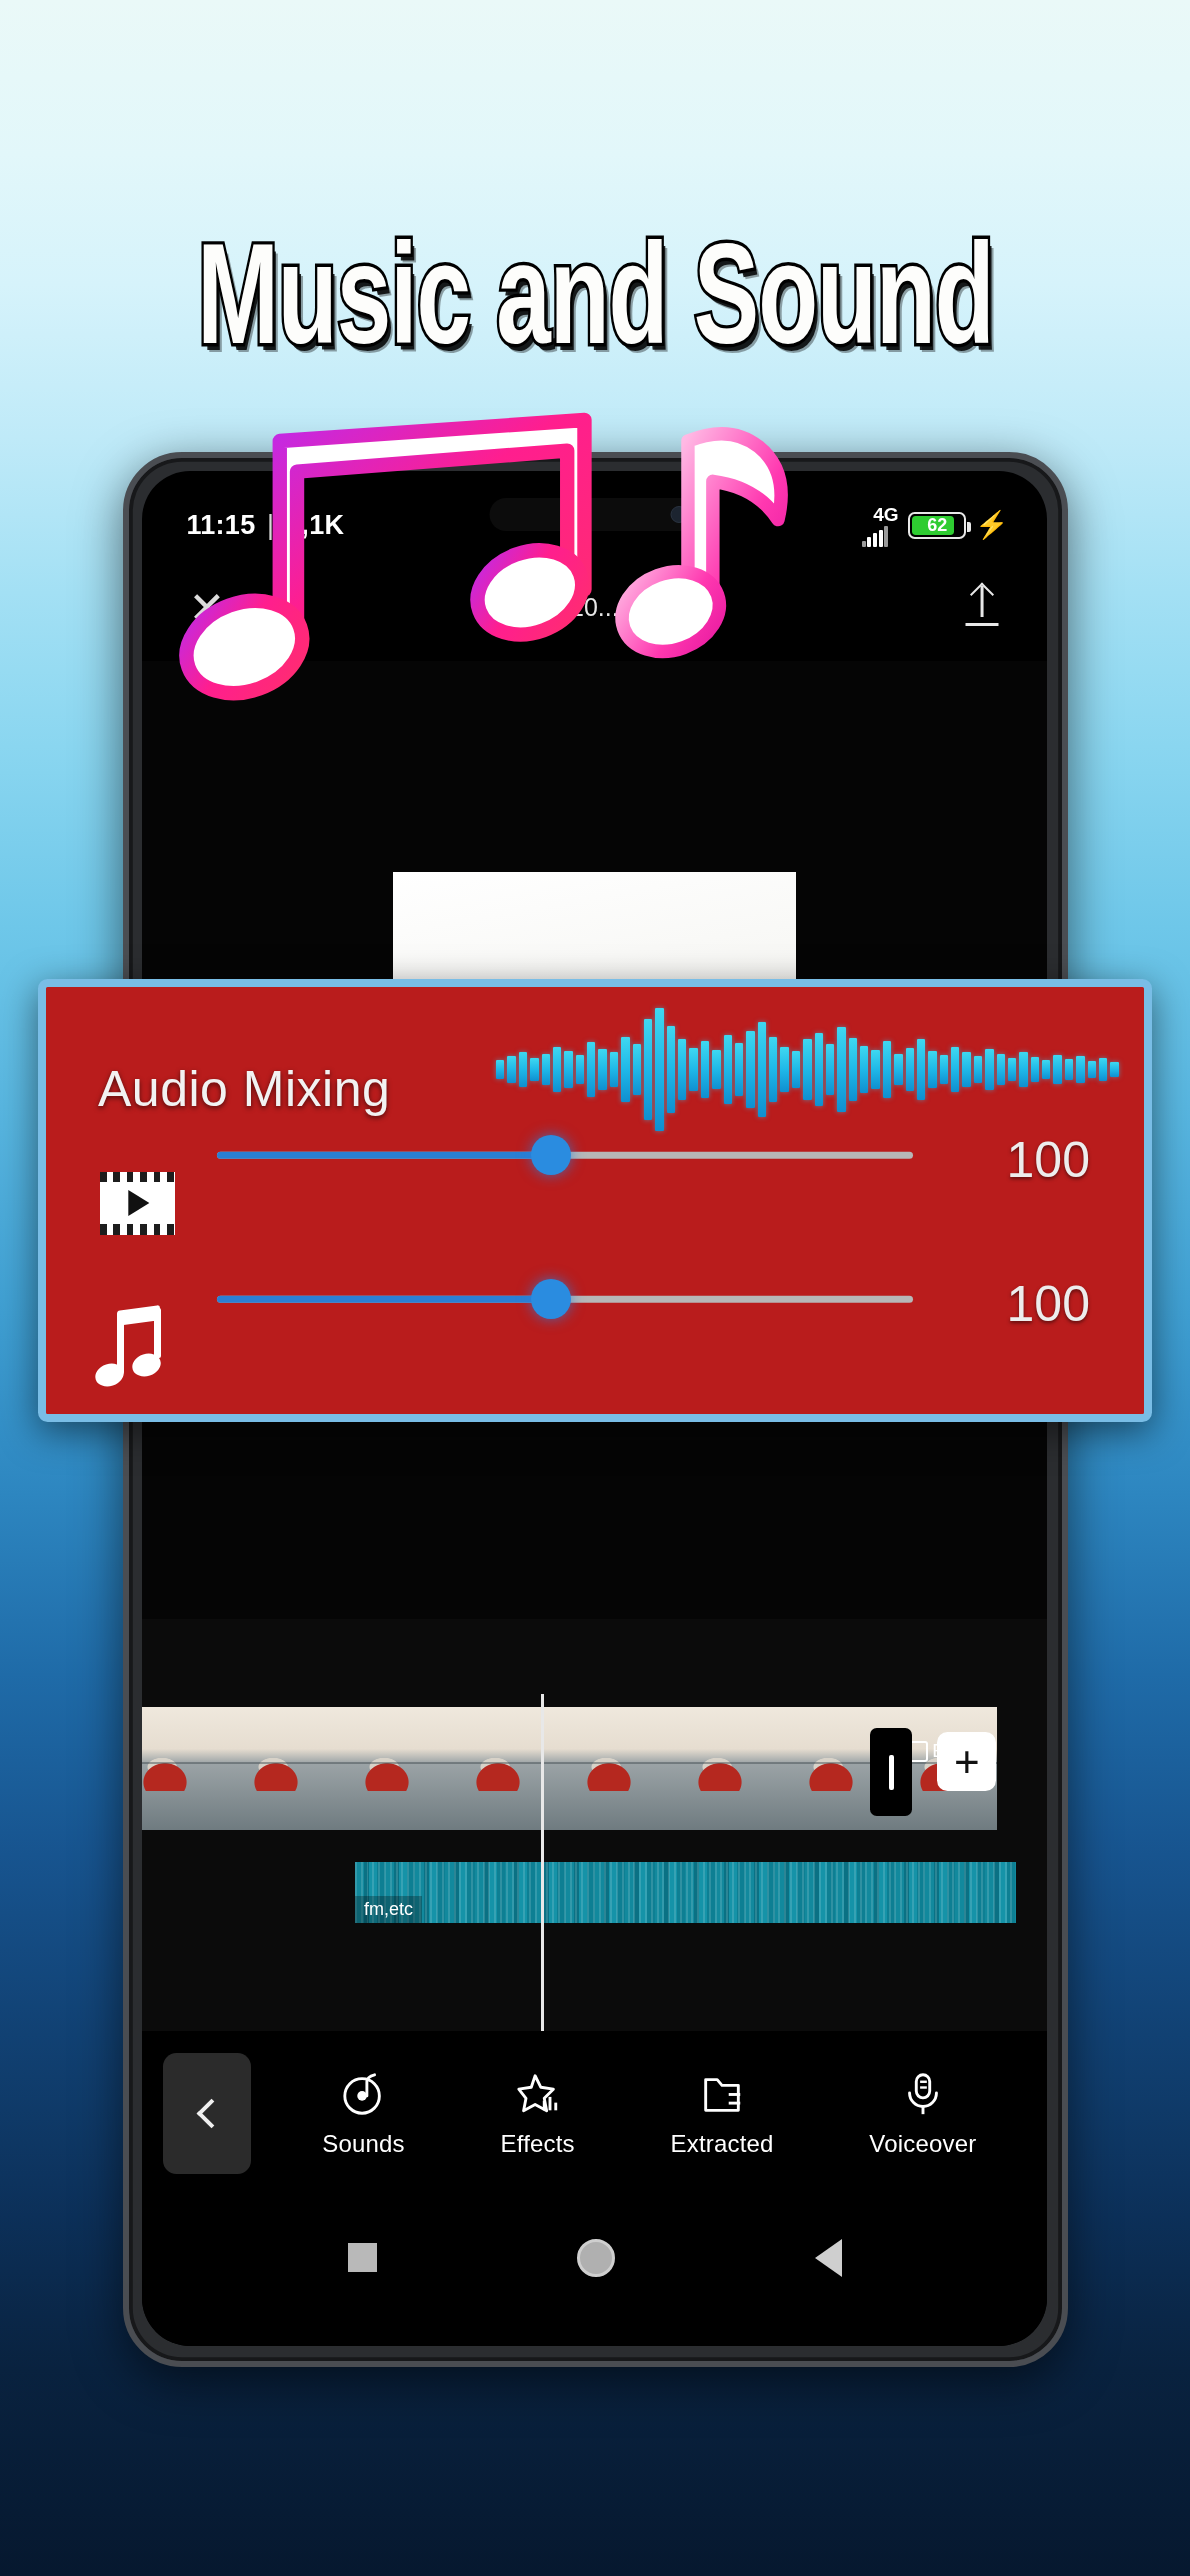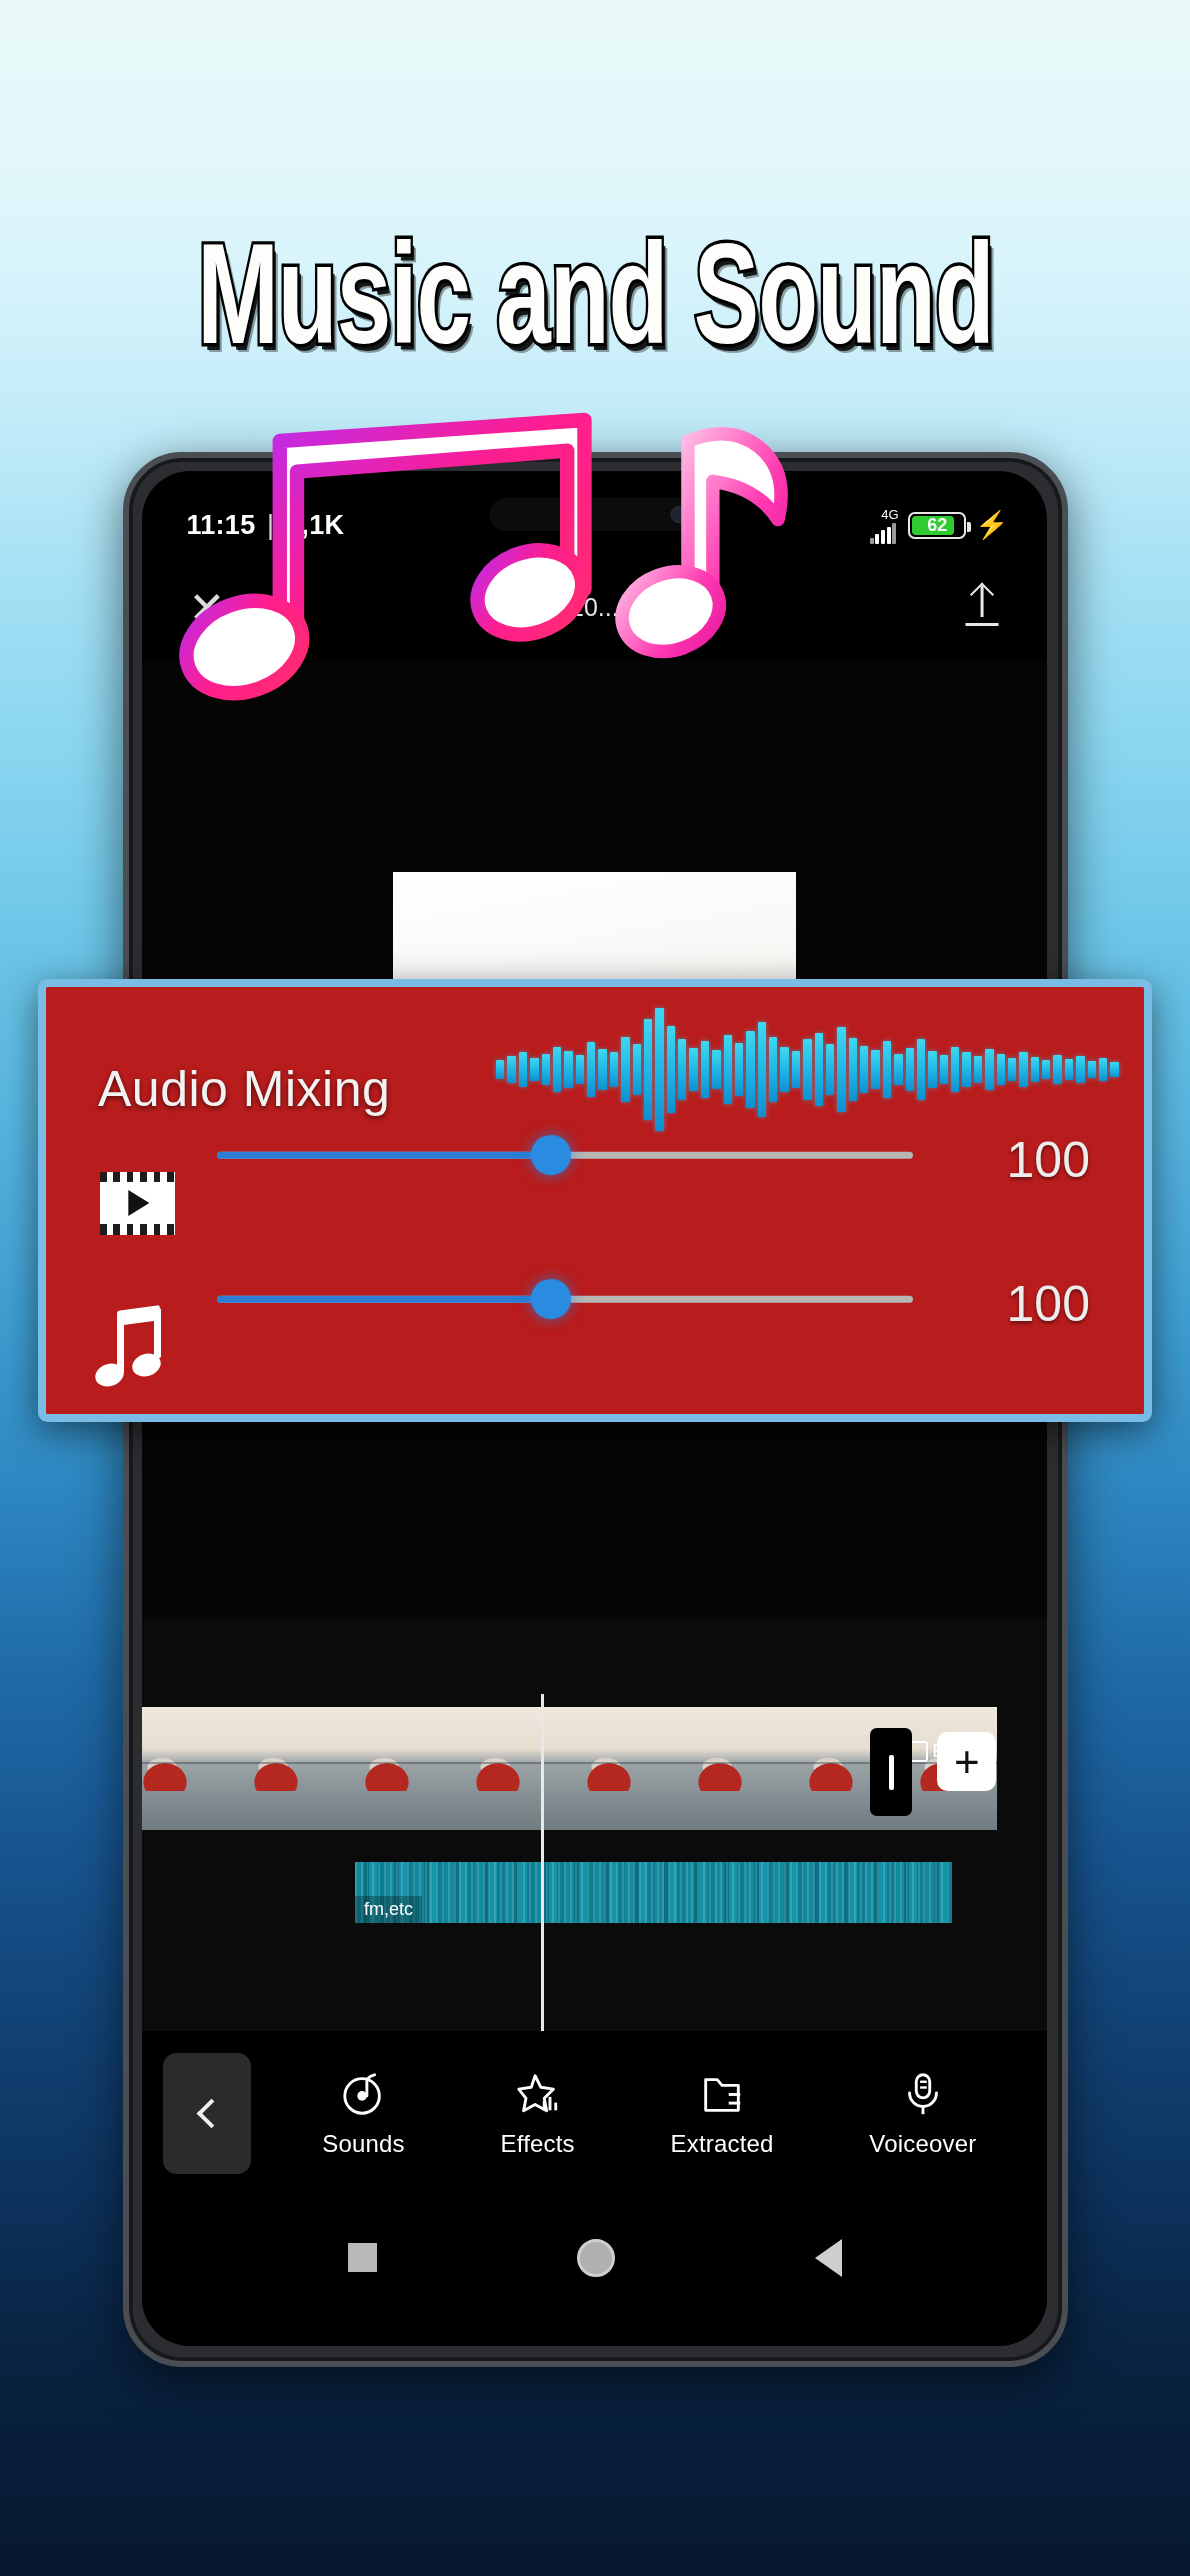--- a/index.html
+++ b/index.html
@@ -85,7 +85,7 @@
   .sb-left .sep { font-weight: 400; opacity: .85; margin: 0 3.8px; }
   .sb-right { display: flex; align-items: center; gap: 9.6px; }
   .net-grp { display: flex; flex-direction: column; align-items: flex-start; line-height: 1; }
-  .net-4g { font-size: 13px; font-weight: 400; margin-left: 11.5px; }
+  .net-4g { font-size: 19px; font-weight: 700; margin-left: 11.5px; }
   .bars { display: flex; align-items: flex-end; gap: 1.9px; height: 21px; margin-top: 1.9px; }
   .bars i { width: 3.8px; background: #fff; display: block; border-radius: 1px; }
   .bars i:nth-child(1){height:5.8px;background:#9a9a9a}

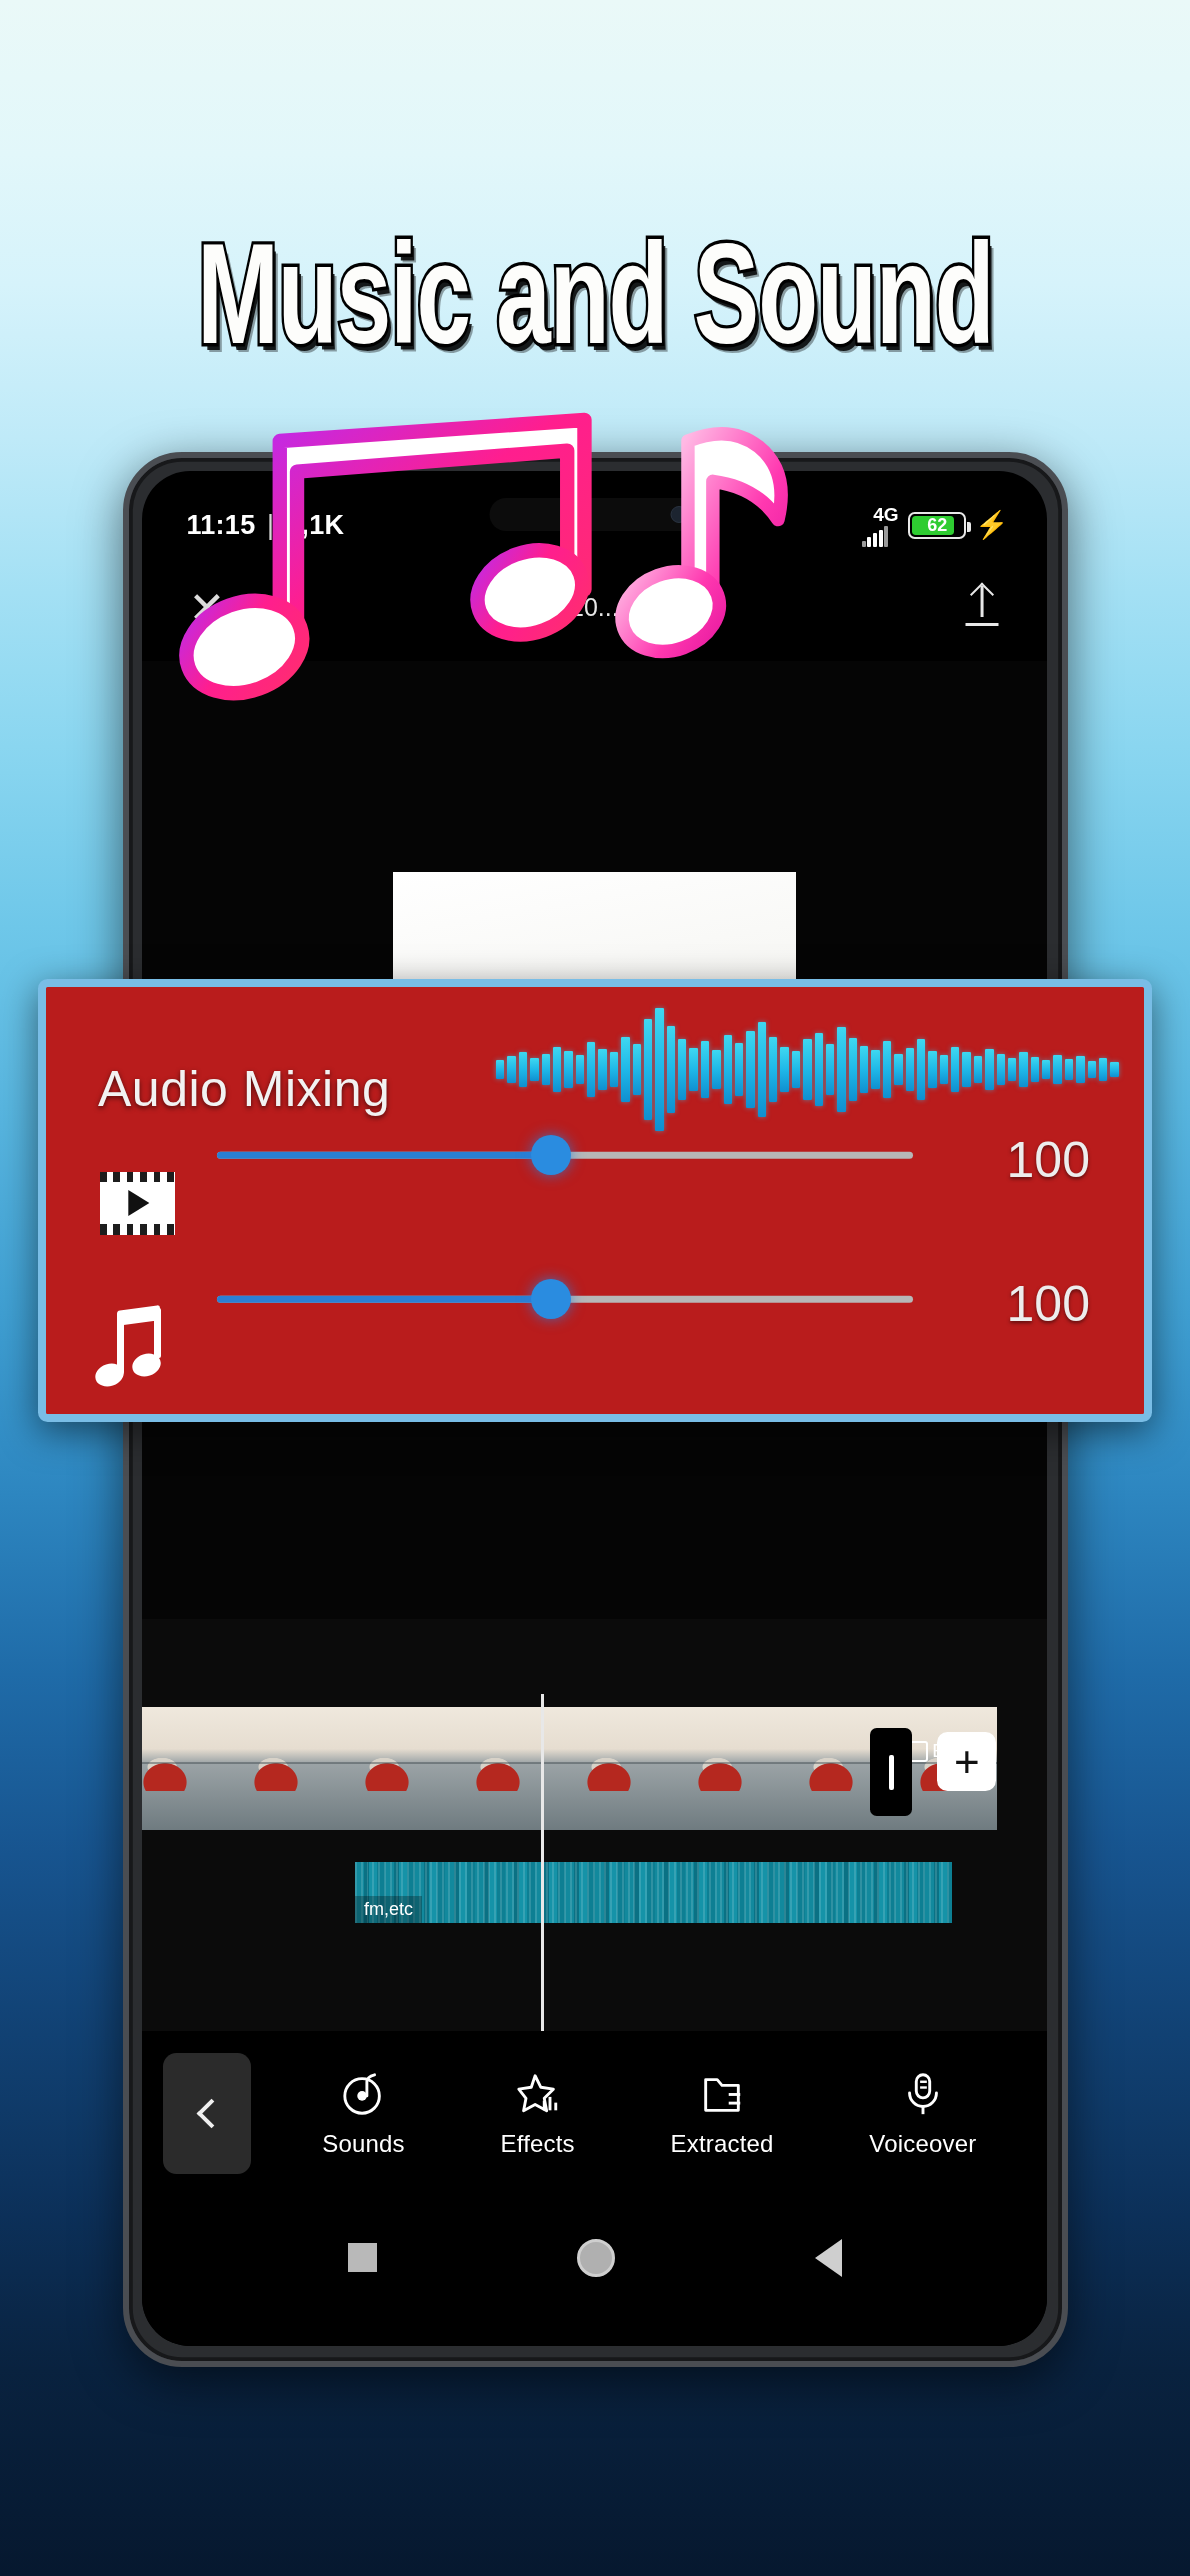--- a/index.html
+++ b/index.html
@@ -214,7 +214,7 @@
   }
   .audio-clip {
     position: absolute; top: 243px; left: 213px;
-    width: 597px; height: 61px;
+    width: 661px; height: 61px;
     background: #0369a1; overflow: hidden;
   }
   .audio-wave {

